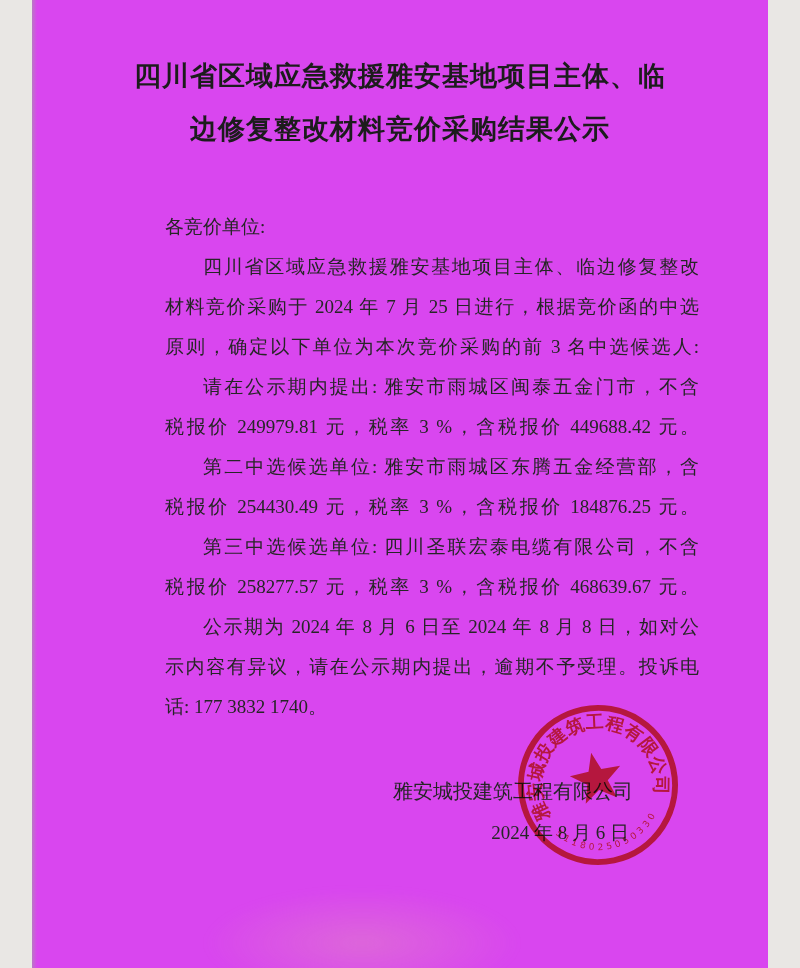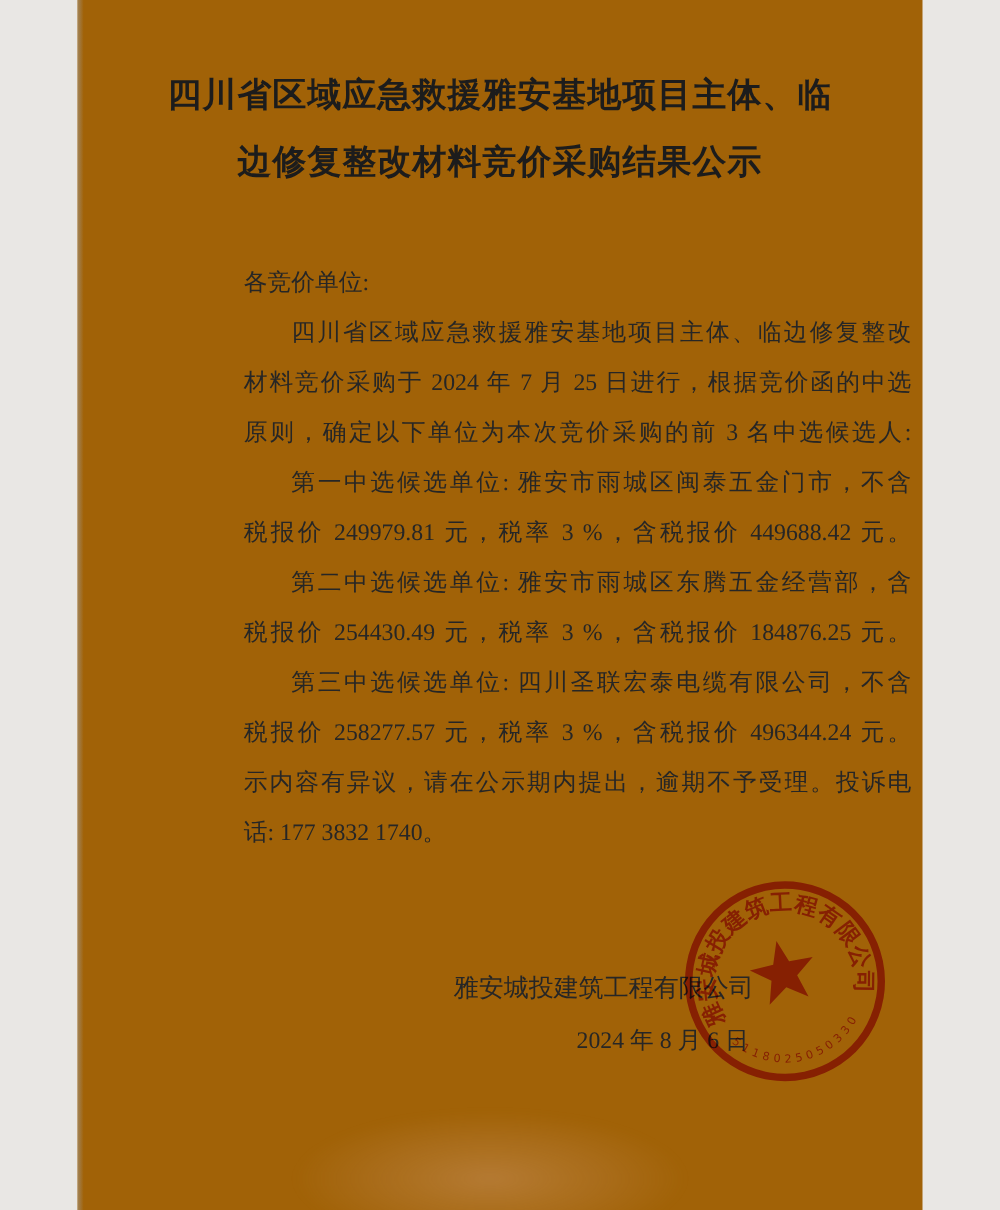--- a/index.html
+++ b/index.html
@@ -5,10 +5,10 @@
   html, body { margin: 0; padding: 0; background: #e9e7e4; }
   .page {
     position: relative;
-    width: 676px;
+    width: 736px;
     height: 968px;
     margin: 0 auto;
-    background: #a16207;
+    background: #d946ef;
     overflow: hidden;
     font-family: "Liberation Serif", "DejaVu Serif", serif;
     color: #262626;

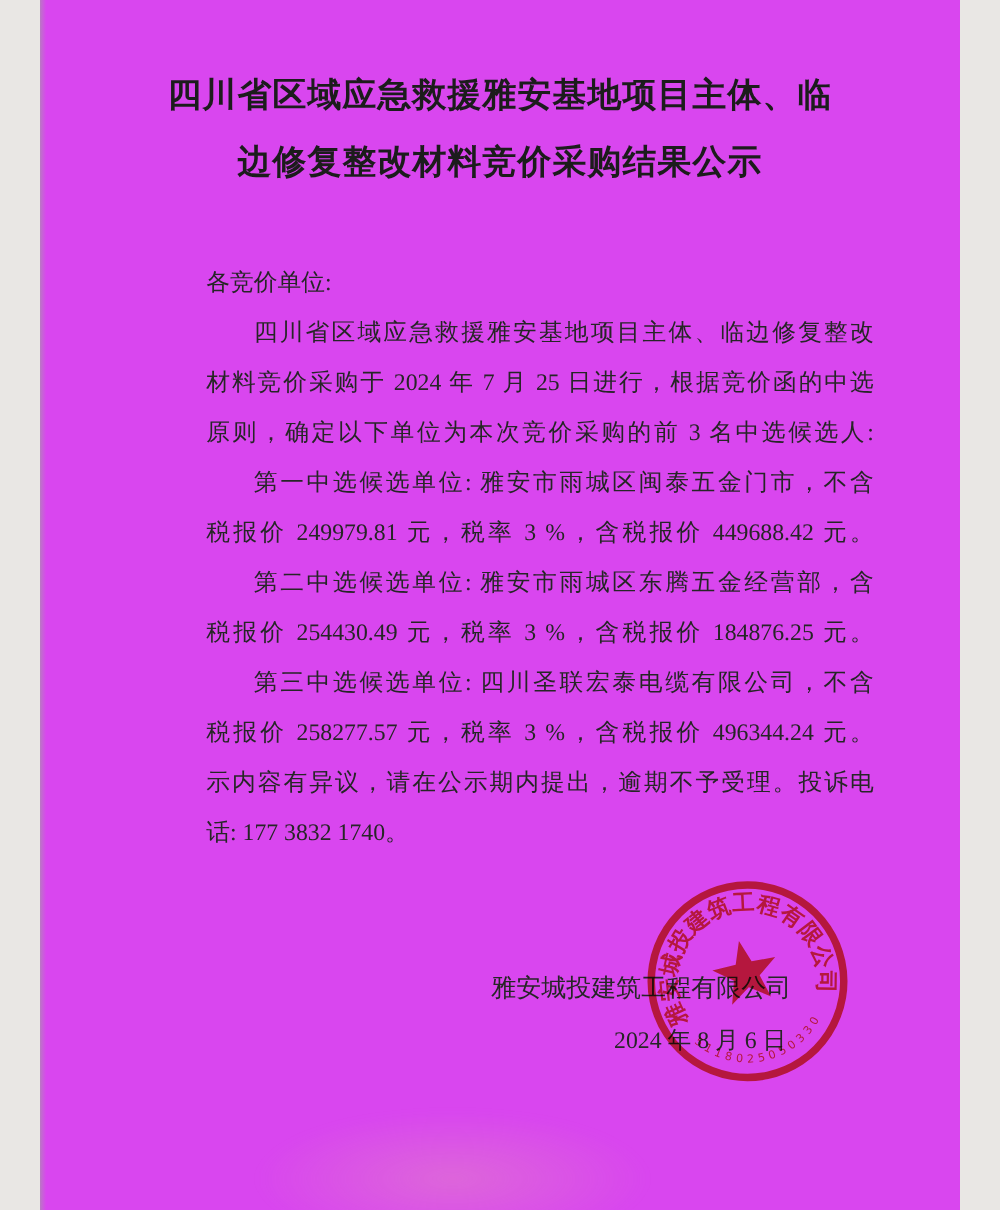--- a/index.html
+++ b/index.html
@@ -74,7 +74,7 @@
         <div class="line indent justify"><span>四川省区域应急救援雅安基地项目</span><span class="u">主体、临边修复整改</span></div>
         <div class="line justify"><span class="u">材料</span><span>竞价采购于 2024 年 7 月 25 日进行，根据竞价函的中选</span></div>
         <div class="line justify"><span>原则，确定以下单位为本次竞价采购的前 3 名中选候选人:</span></div>
-        <div class="line indent justify"><span>第一中选候选单位: </span><span class="u">雅安市雨城区闽泰五金门市</span><span>，不含</span></div>
+        <div class="line indent justify"><span>请在公示期内提出: </span><span class="u">雅安市雨城区闽泰五金门市</span><span>，不含</span></div>
         <div class="line justify"><span>税报价 </span><span class="u">249979.81 </span><span>元，税率</span><span class="u"> 3 </span><span>%，含税报价 </span><span class="u">449688.42 </span><span>元。</span></div>
         <div class="line indent justify"><span>第二中选候选单位: </span><span class="u">雅安市雨城区东腾五金经营部</span><span>，含</span></div>
         <div class="line justify"><span>税报价 </span><span class="u">254430.49 </span><span>元，税率</span><span class="u"> 3 </span><span>%，含税报价 </span><span class="u">184876.25 </span><span>元。</span></div>

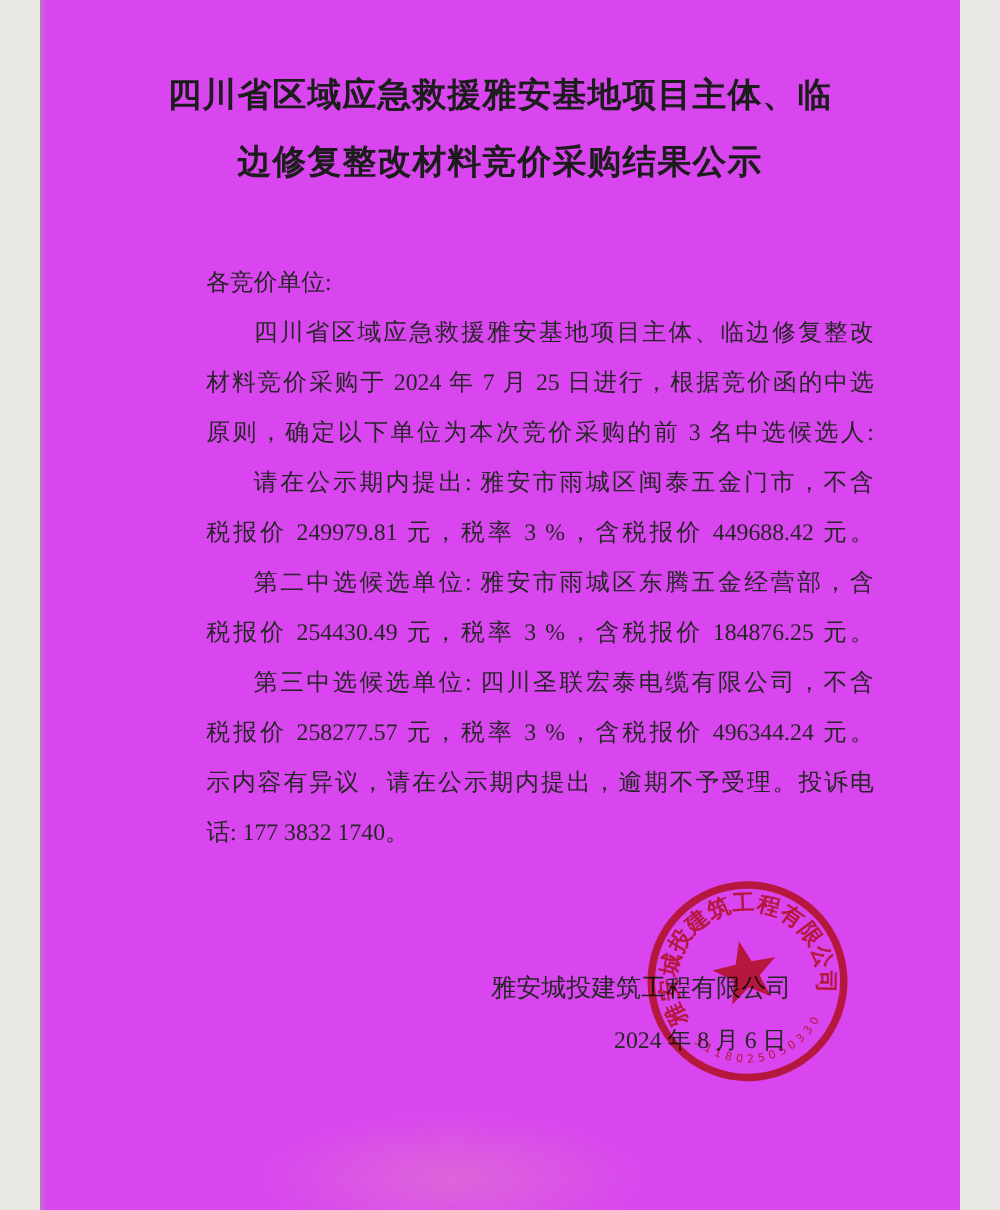--- a/index.html
+++ b/index.html
@@ -79,7 +79,7 @@
         <div class="line indent justify"><span>第二中选候选单位: </span><span class="u">雅安市雨城区东腾五金经营部</span><span>，含</span></div>
         <div class="line justify"><span>税报价 </span><span class="u">254430.49 </span><span>元，税率</span><span class="u"> 3 </span><span>%，含税报价 </span><span class="u">184876.25 </span><span>元。</span></div>
         <div class="line indent justify"><span>第三中选候选单位: </span><span class="u">四川圣联宏泰电缆有限公司</span><span>，不含</span></div>
-        <div class="line justify"><span>税报价 </span><span class="u">258277.57 </span><span>元，税率</span><span class="u"> 3 </span><span>%，含税报价 </span><span class="u">496344.24 </span><span>元。</span></div>
+        <div class="line justify"><span>税报价 </span><span class="u">258277.57 </span><span>元，税率</span><span class="u"> 3 </span><span>%，含税报价 </span><span class="u">468639.67 </span><span>元。</span></div>
         <div class="line justify"><span>示内容有异议，请在公示期内提出，逾期不予受理。投诉电</span></div>
         <div class="line"><span>话: 177 3832 1740。</span></div>
       </div>

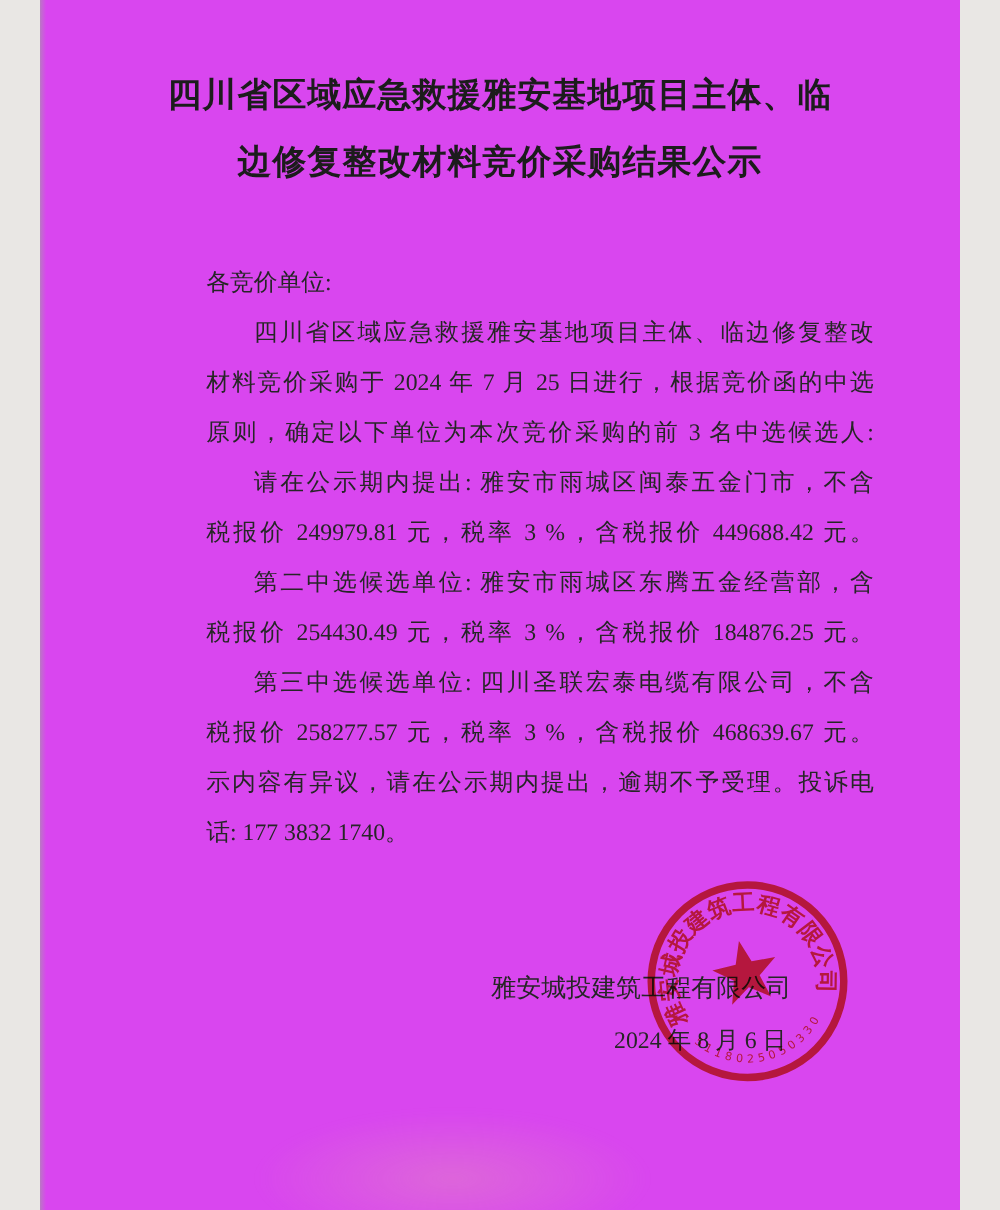--- a/index.html
+++ b/index.html
@@ -80,6 +80,7 @@
         <div class="line justify"><span>税报价 </span><span class="u">254430.49 </span><span>元，税率</span><span class="u"> 3 </span><span>%，含税报价 </span><span class="u">184876.25 </span><span>元。</span></div>
         <div class="line indent justify"><span>第三中选候选单位: </span><span class="u">四川圣联宏泰电缆有限公司</span><span>，不含</span></div>
         <div class="line justify"><span>税报价 </span><span class="u">258277.57 </span><span>元，税率</span><span class="u"> 3 </span><span>%，含税报价 </span><span class="u">468639.67 </span><span>元。</span></div>
+        <div class="line indent justify"><span>公示期为 2024 年 8 月 6 日至 2024 年 8 月 8 日，如对公</span></div>
         <div class="line justify"><span>示内容有异议，请在公示期内提出，逾期不予受理。投诉电</span></div>
         <div class="line"><span>话: 177 3832 1740。</span></div>
       </div>

